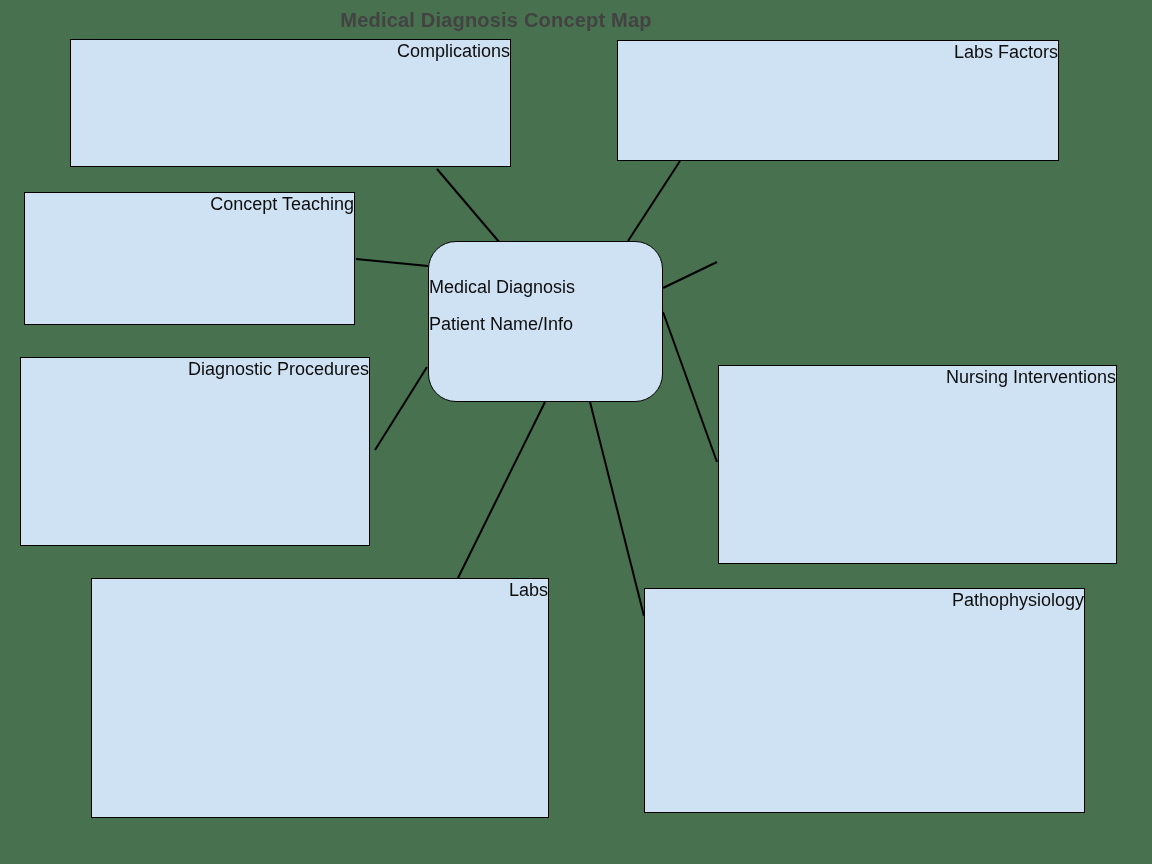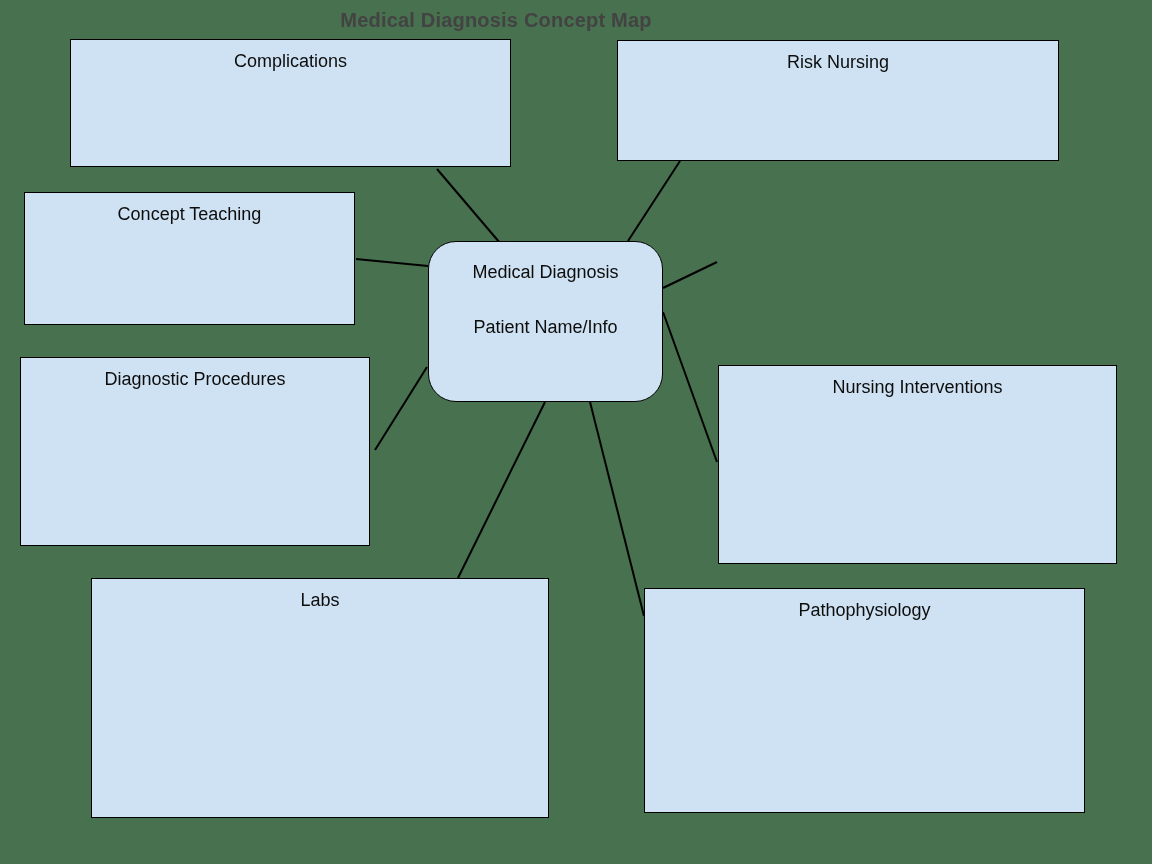--- a/index.html
+++ b/index.html
@@ -46,8 +46,7 @@
     position: absolute;
     background: var(--box-fill);
     border: 1.5px solid var(--box-border);
-    text-align: center;
-    padding-top: 10px;
+    text-align: right;
   }
   .box-label {
     display: inline-block;

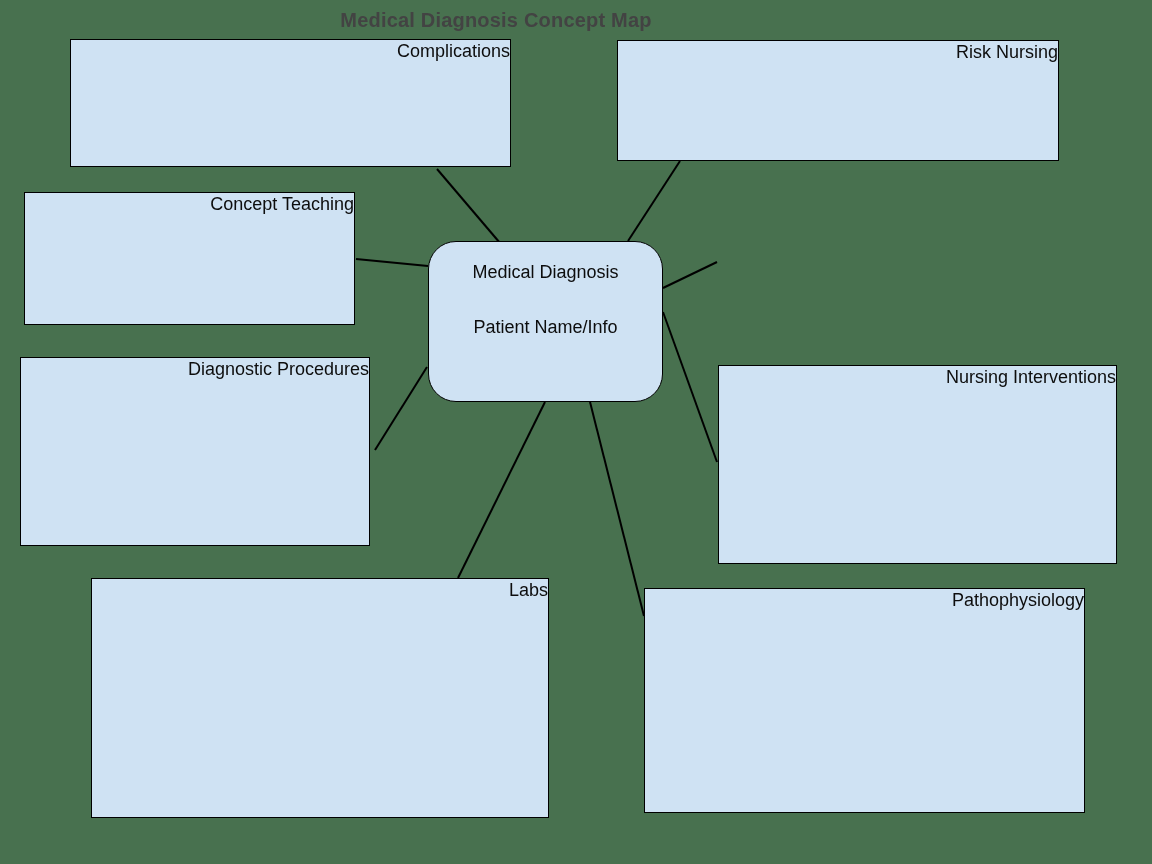--- a/index.html
+++ b/index.html
@@ -110,7 +110,7 @@
   </div>
 
   <div class="concept-box box-risk-factors">
-    <span class="box-label">Risk Nursing</span>
+    <span class="box-label">Labs Factors</span>
   </div>
 
   <div class="concept-box box-patient-teaching">

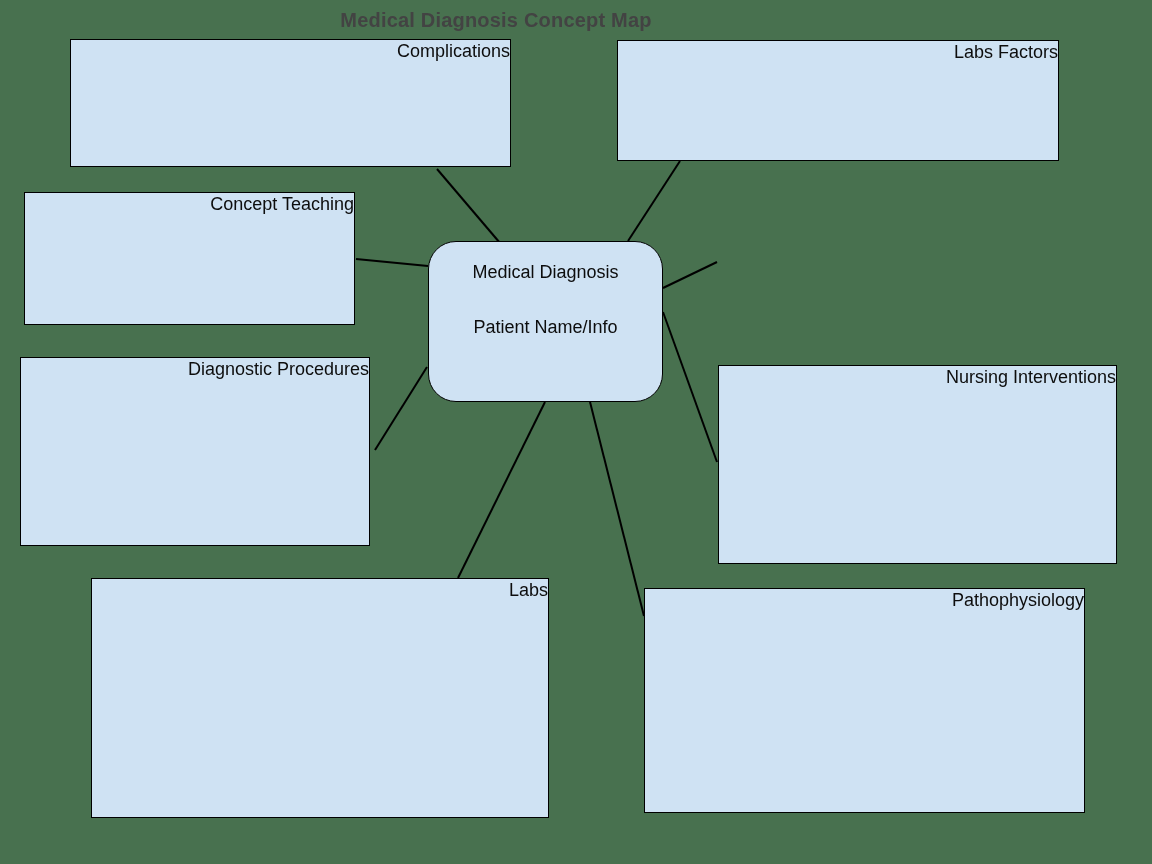--- a/index.html
+++ b/index.html
@@ -61,8 +61,8 @@
     background: var(--box-fill);
     border: 1.5px solid var(--box-border);
     border-radius: 28px;
-    text-align: center;
-    padding-top: 19px;
+    text-align: left;
+    padding-top: 34px;
   }
   .center-node .node-line1 {
     display: block;

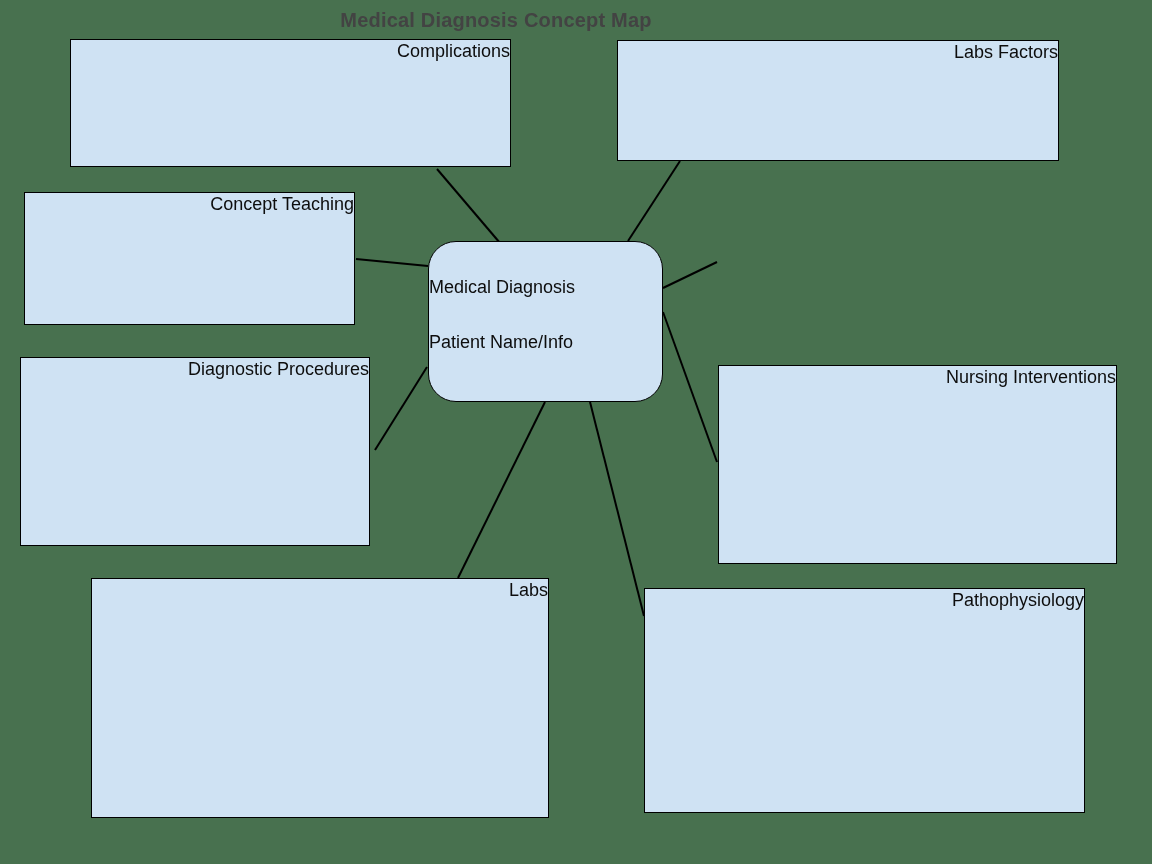--- a/index.html
+++ b/index.html
@@ -72,7 +72,7 @@
   }
   .center-node .node-line2 {
     display: block;
-    margin-top: 33px;
+    margin-top: 15px;
     font-size: 18px;
     color: var(--label-color);
     line-height: 22px;

